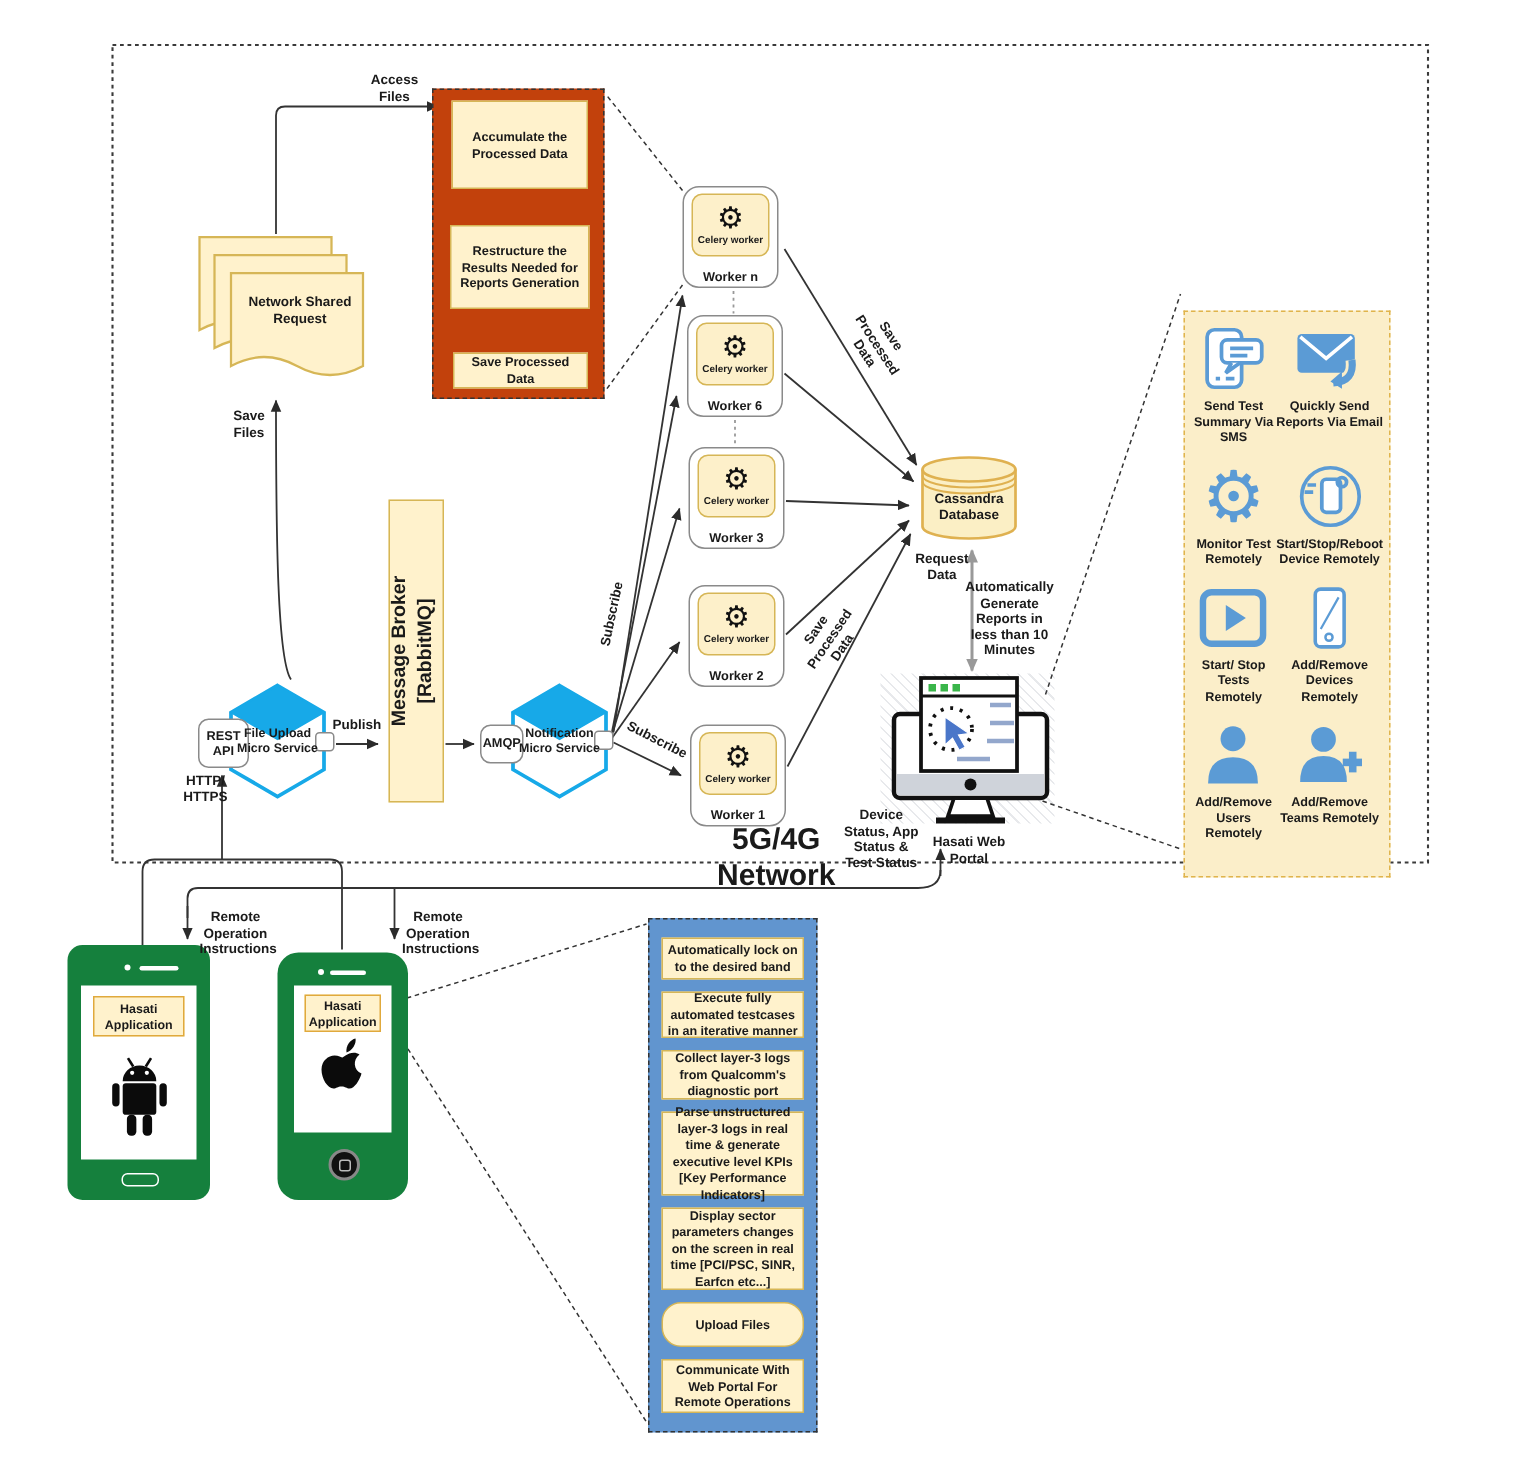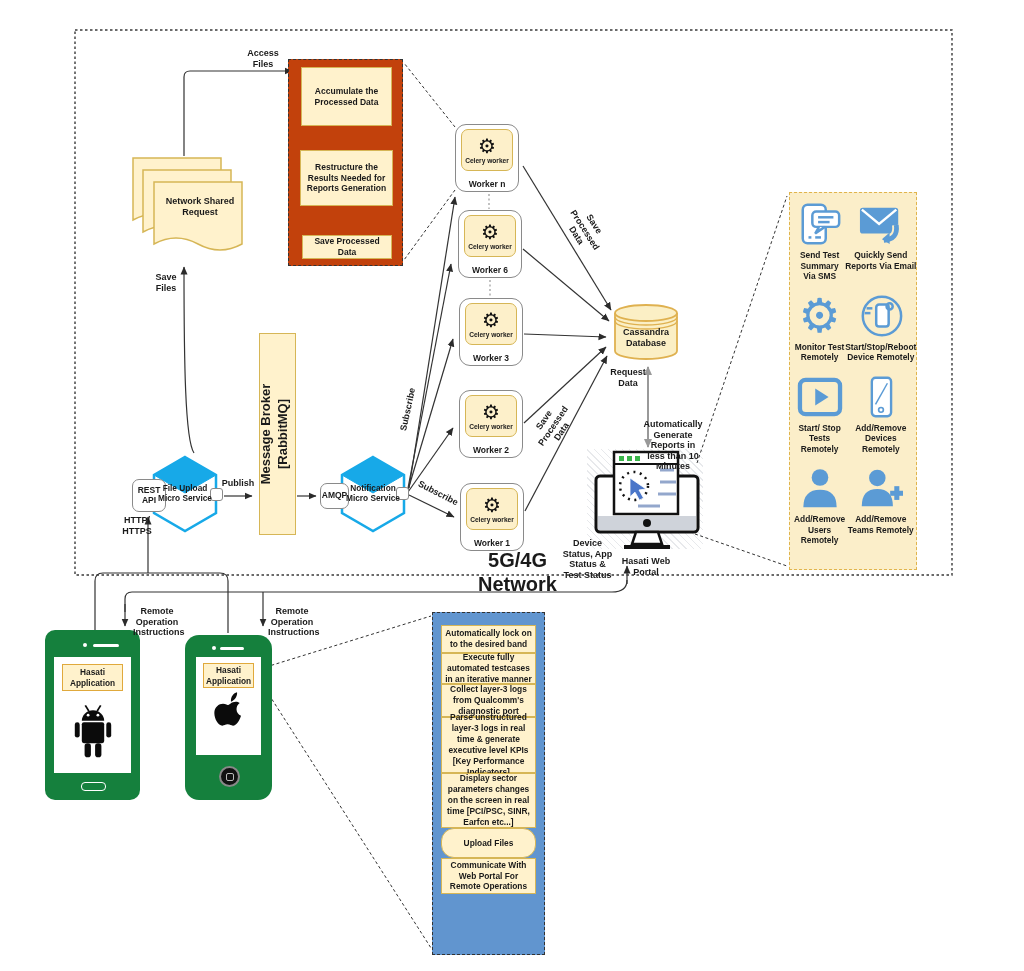--- a/index.html
+++ b/index.html
@@ -247,7 +247,7 @@
   <div class="lbl" style="left:268px;top:606px;width:48px;">Remote Operation Instructions</div>
   <div class="lbl" style="left:460px;top:549px;width:115px;font-size:20px;">5G/4G Network</div>
 
-  <div class="rpanel abs" style="left:789px;top:192px;width:128px;height:378px;">
+  <div class="rpanel abs" style="left:789px;top:207px;width:138px;height:378px;">
     <div class="feature">
       <div class="ficon">
         <svg width="46" height="46" viewBox="0 0 48 48" fill="none" stroke="#5B9BD5" stroke-width="2.6">

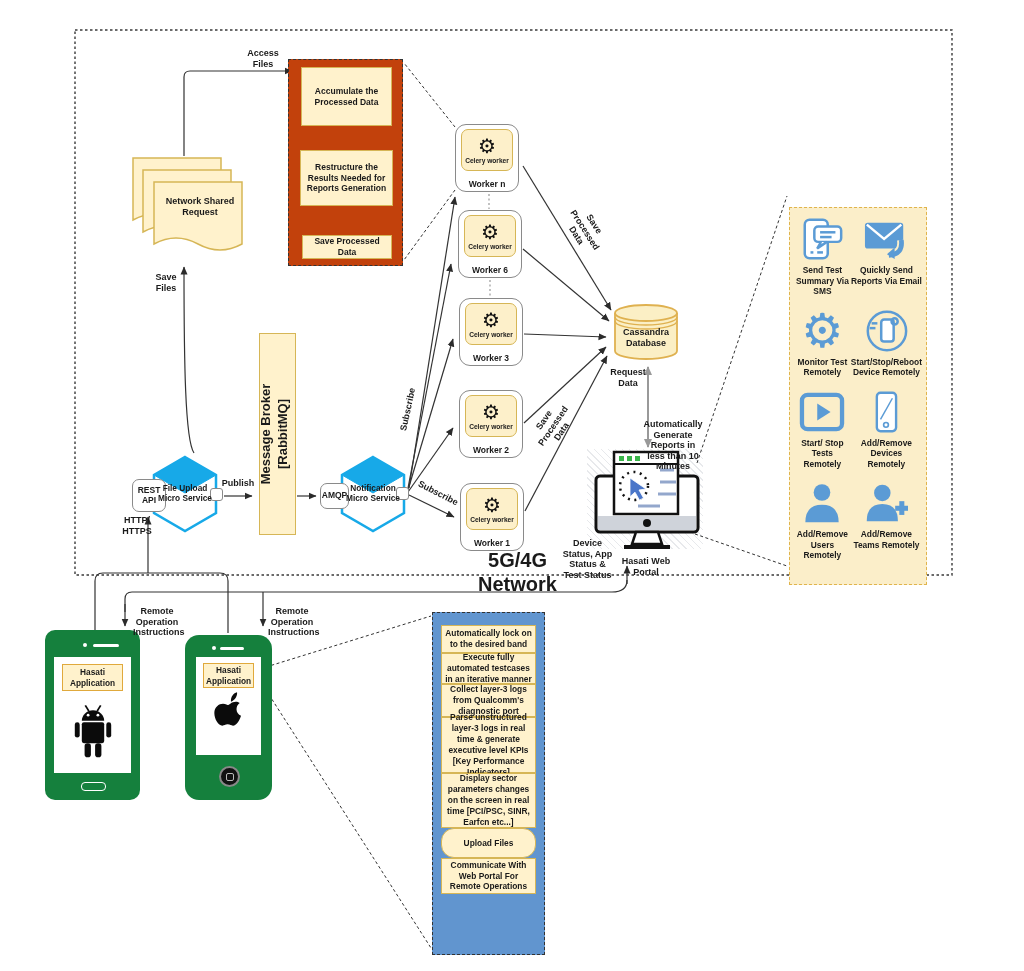--- a/index.html
+++ b/index.html
@@ -241,7 +241,7 @@
   <div class="lbl" style="left:555px;top:214px;width:60px;transform:rotate(57deg);">Save Processed Data</div>
   <div class="lbl" style="left:523px;top:410px;width:60px;transform:rotate(-56deg);">Save Processed Data</div>
   <div class="lbl" style="left:606px;top:367px;width:44px;">Request Data</div>
-  <div class="lbl" style="left:643px;top:419px;width:60px;">Automatically Generate Reports in less than 10 Minutes</div>
+  <div class="lbl" style="left:643px;top:386px;width:60px;">Automatically Generate Reports in less than 10 Minutes</div>
   <div class="lbl" style="left:560px;top:538px;width:55px;">Device Status, App Status &amp; Test Status</div>
   <div class="lbl" style="left:133px;top:606px;width:48px;">Remote Operation Instructions</div>
   <div class="lbl" style="left:268px;top:606px;width:48px;">Remote Operation Instructions</div>

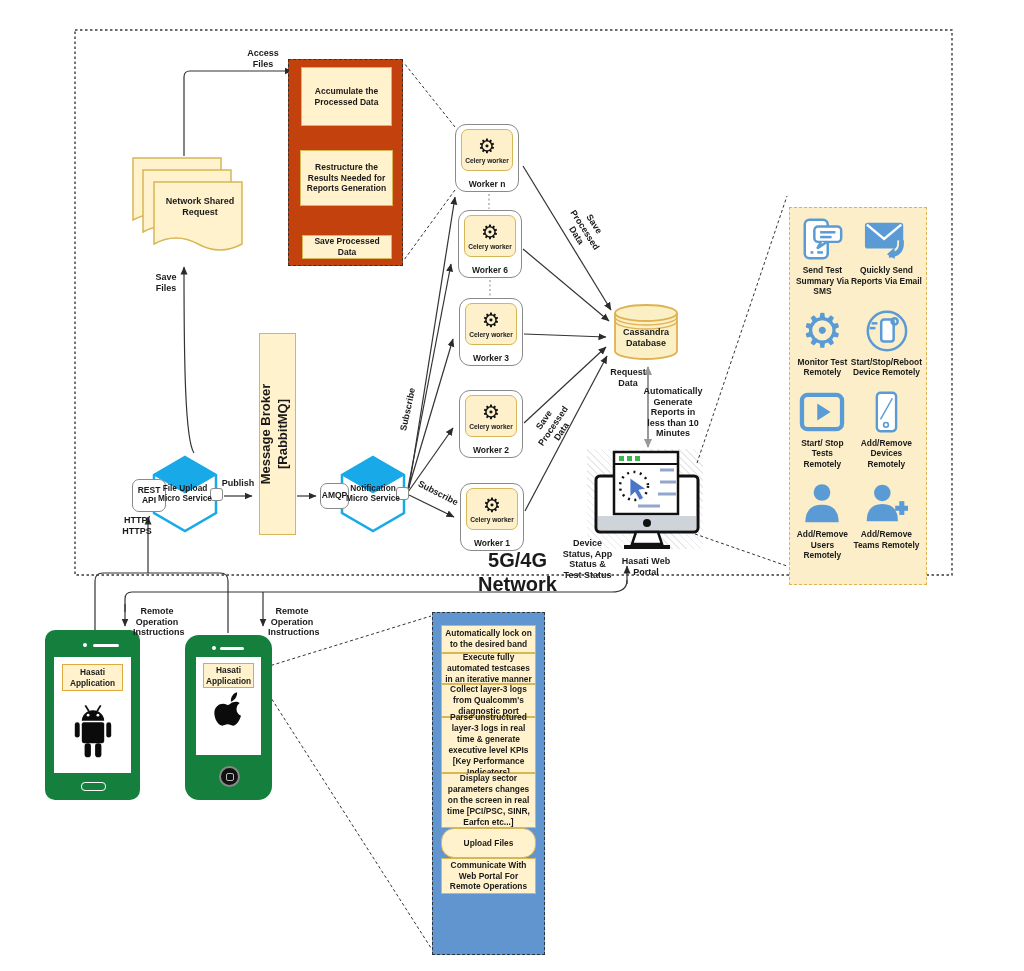--- a/index.html
+++ b/index.html
@@ -41,7 +41,7 @@
   .bluegear{font-size:47px;line-height:44px;color:#5B9BD5;}
   
   .bpanel{background:#6195CF;border:1.6px dashed #333;box-sizing:border-box;z-index:2;
-        display:flex;flex-direction:column;justify-content:flex-start;padding:12px 8px;}
+        display:flex;flex-direction:column;justify-content:space-between;padding:12px 8px;}
   .bpanel .ybox2{background:#FFF2CC;border:1.4px solid #D6B656;display:flex;align-items:center;justify-content:center;
         text-align:center;font-size:8.4px;font-weight:700;line-height:1.3;padding:2px 3px;box-sizing:border-box;}
   

